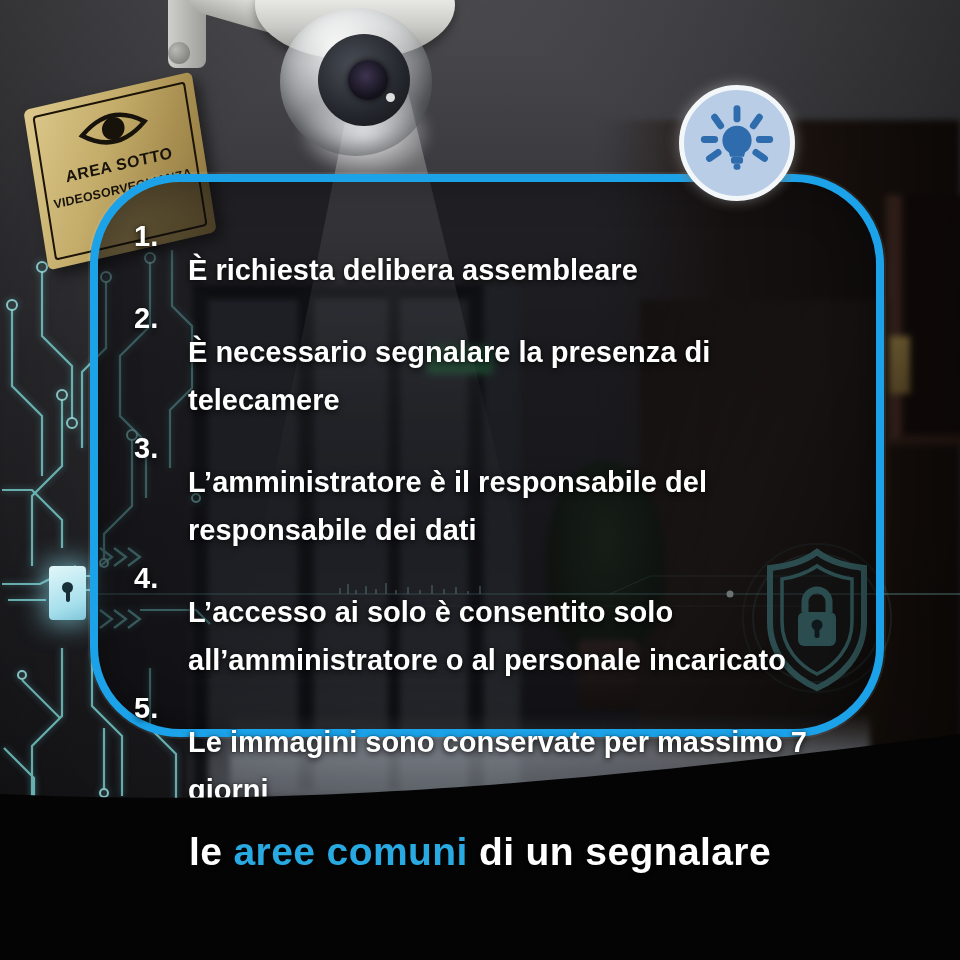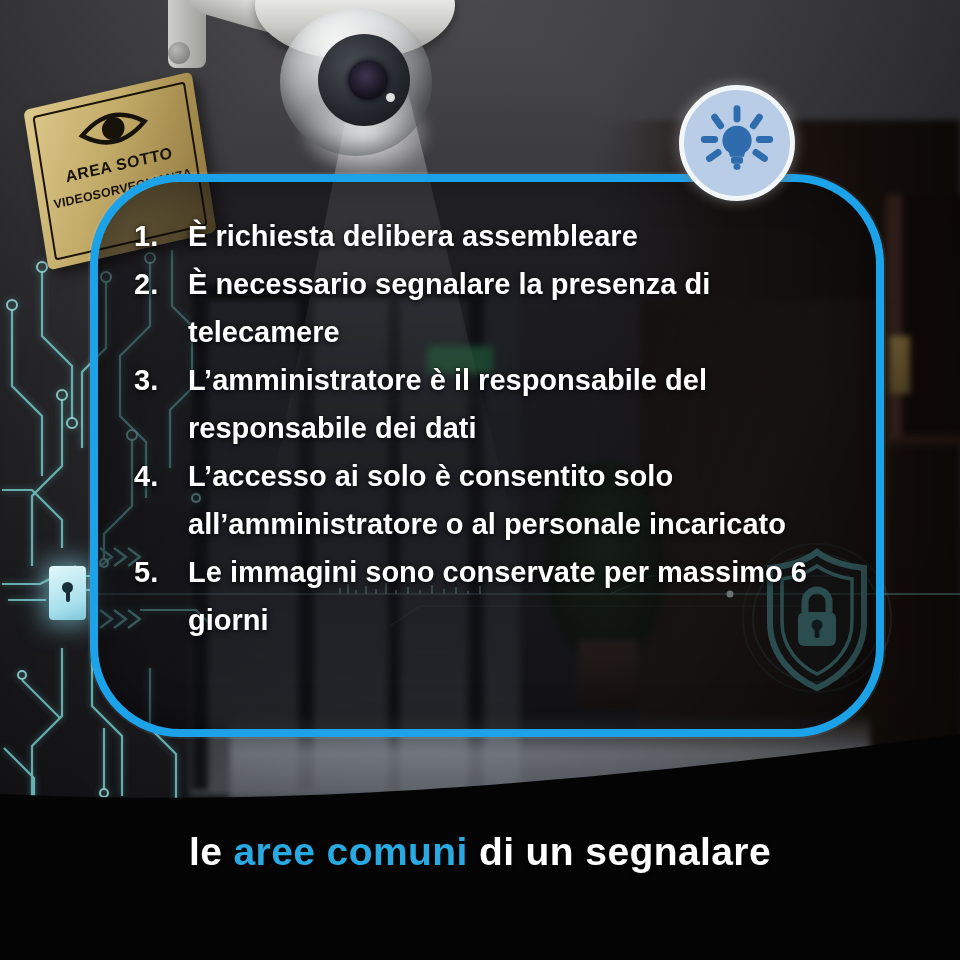--- a/index.html
+++ b/index.html
@@ -71,7 +71,7 @@
   .rule{display:flex;align-items:flex-start;color:#fff;font-weight:700;font-size:29px;line-height:48px;
     text-shadow:0 2px 6px rgba(0,0,0,.75),0 0 2px rgba(0,0,0,.5);}
   .rule .num{flex:none;width:54px;}
-  .rule .txt{flex:1;max-width:660px;}
+  .rule .txt{flex:1;max-width:660px;margin-top:34px;}
   
   .bulb{position:absolute;left:679px;top:85px;width:116px;height:116px;z-index:6;border-radius:50%;
     background:#b9cde6;border:5px solid #f4f7f9;box-sizing:border-box;

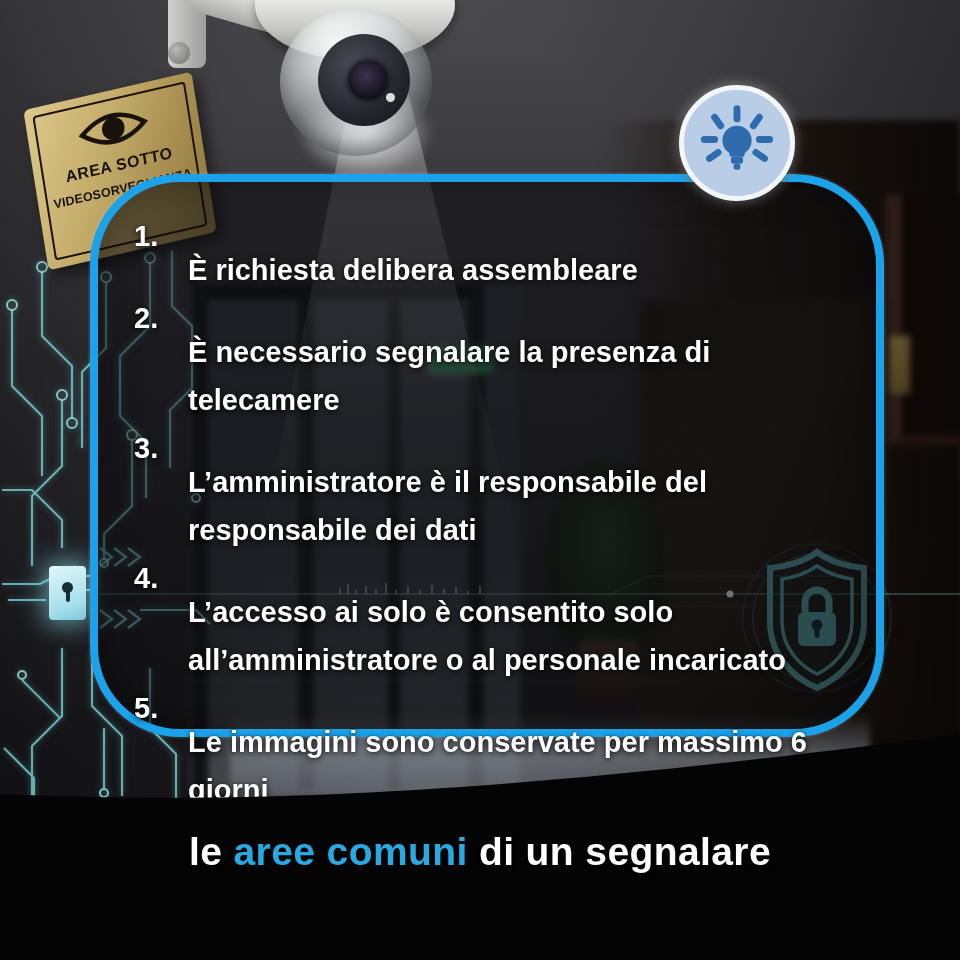--- a/index.html
+++ b/index.html
@@ -239,7 +239,7 @@
       </li>
       <li class="rule">
         <span class="num">5.</span>
-        <span class="txt">Le immagini sono conservate per massimo 6 giorni</span>
+        <span class="txt">Le immagini sono conservate per massimo 7 giorni</span>
       </li>
     </ol>
   </div>

